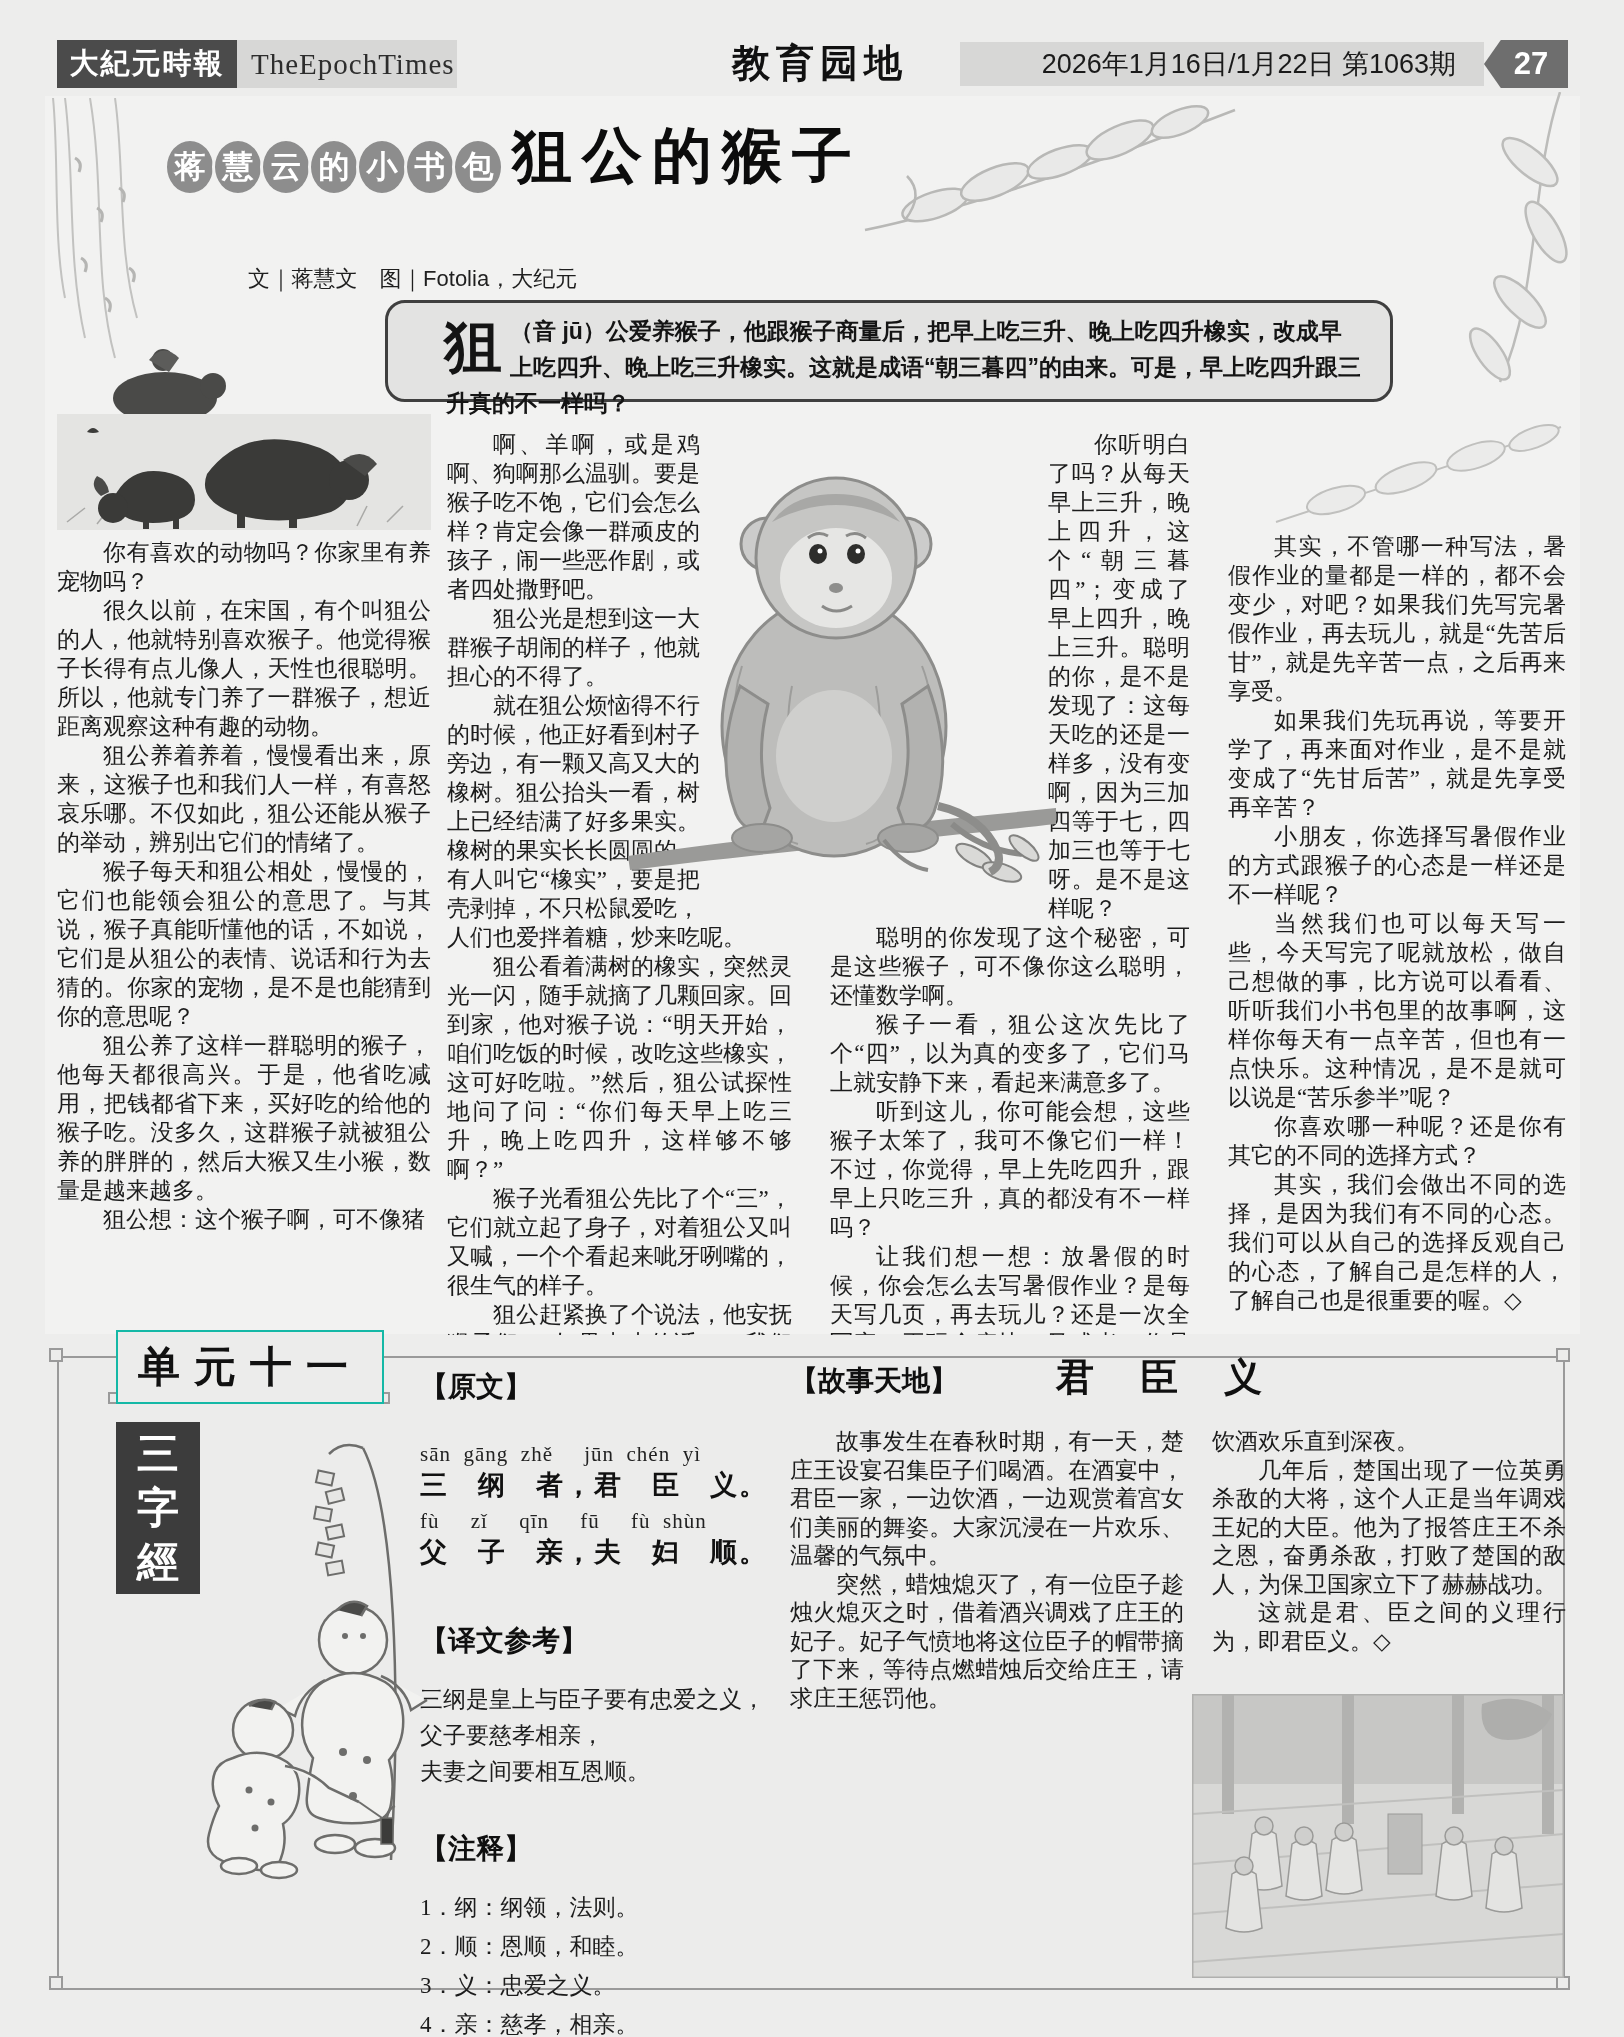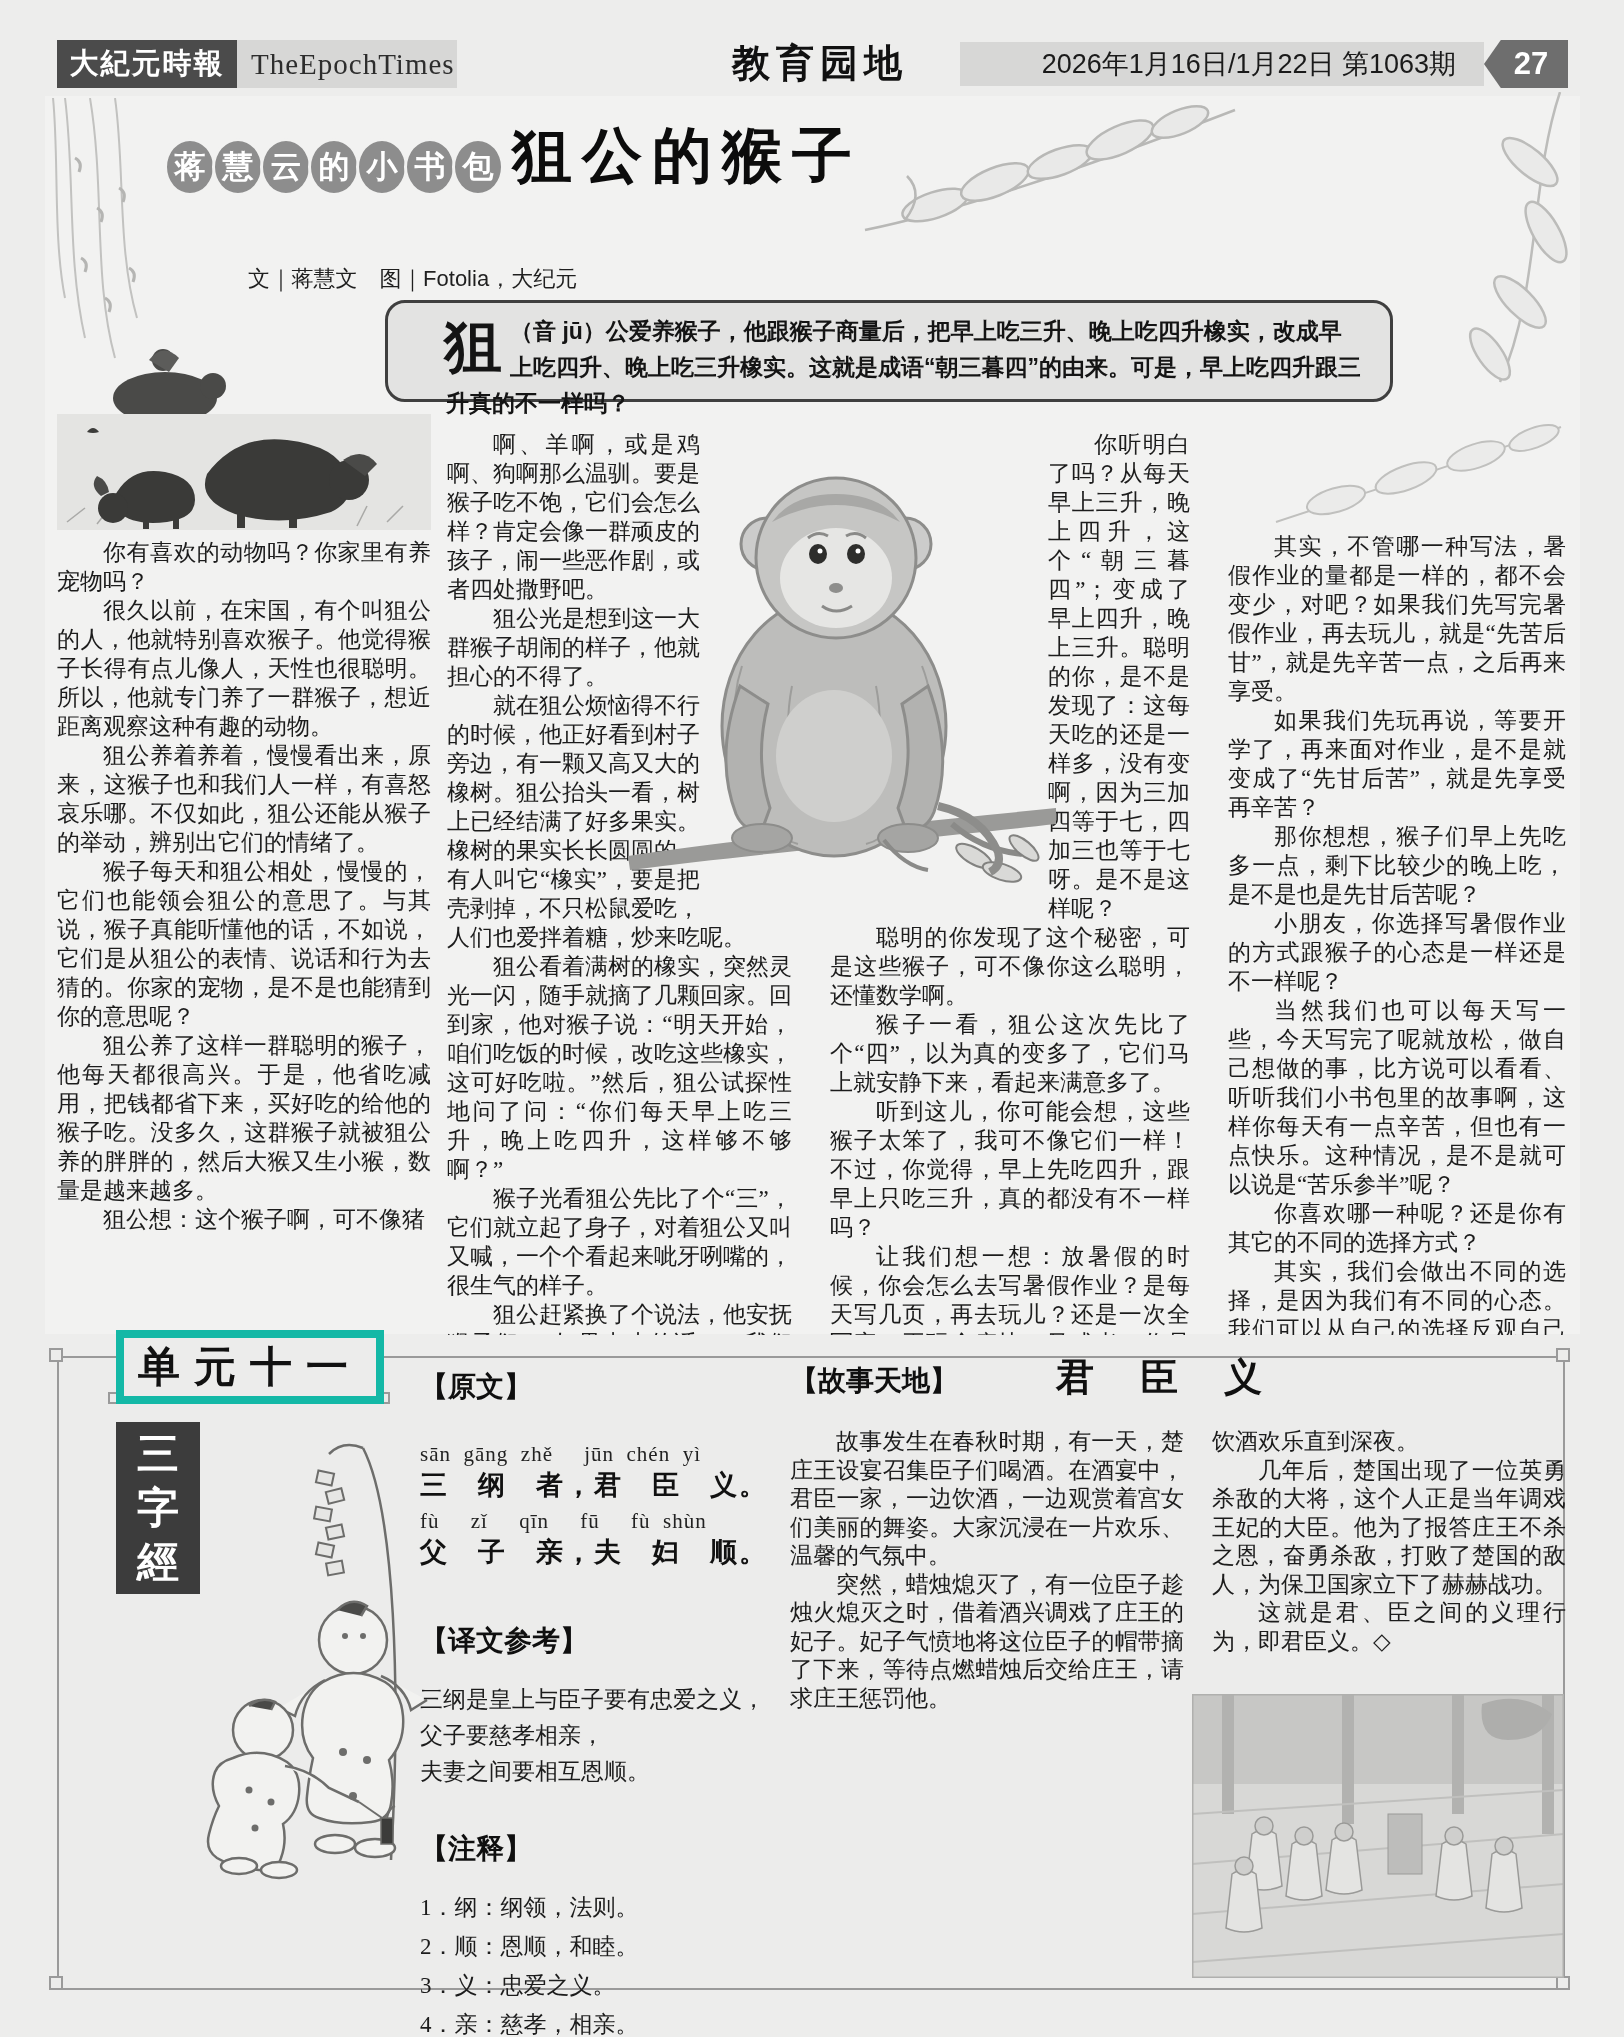--- a/index.html
+++ b/index.html
@@ -266,7 +266,6 @@
 <div class="body-col col4">
     <p>其实，不管哪一种写法，暑假作业的量都是一样的，都不会变少，对吧？如果我们先写完暑假作业，再去玩儿，就是“先苦后甘”，就是先辛苦一点，之后再来享受。</p>
     <p>如果我们先玩再说，等要开学了，再来面对作业，是不是就变成了“先甘后苦”，就是先享受再辛苦？</p>
-    <p>那你想想，猴子们早上先吃多一点，剩下比较少的晚上吃，是不是也是先甘后苦呢？</p>
     <p>小朋友，你选择写暑假作业的方式跟猴子的心态是一样还是不一样呢？</p>
     <p>当然我们也可以每天写一些，今天写完了呢就放松，做自己想做的事，比方说可以看看、听听我们小书包里的故事啊，这样你每天有一点辛苦，但也有一点快乐。这种情况，是不是就可以说是“苦乐参半”呢？</p>
     <p>你喜欢哪一种呢？还是你有其它的不同的选择方式？</p>

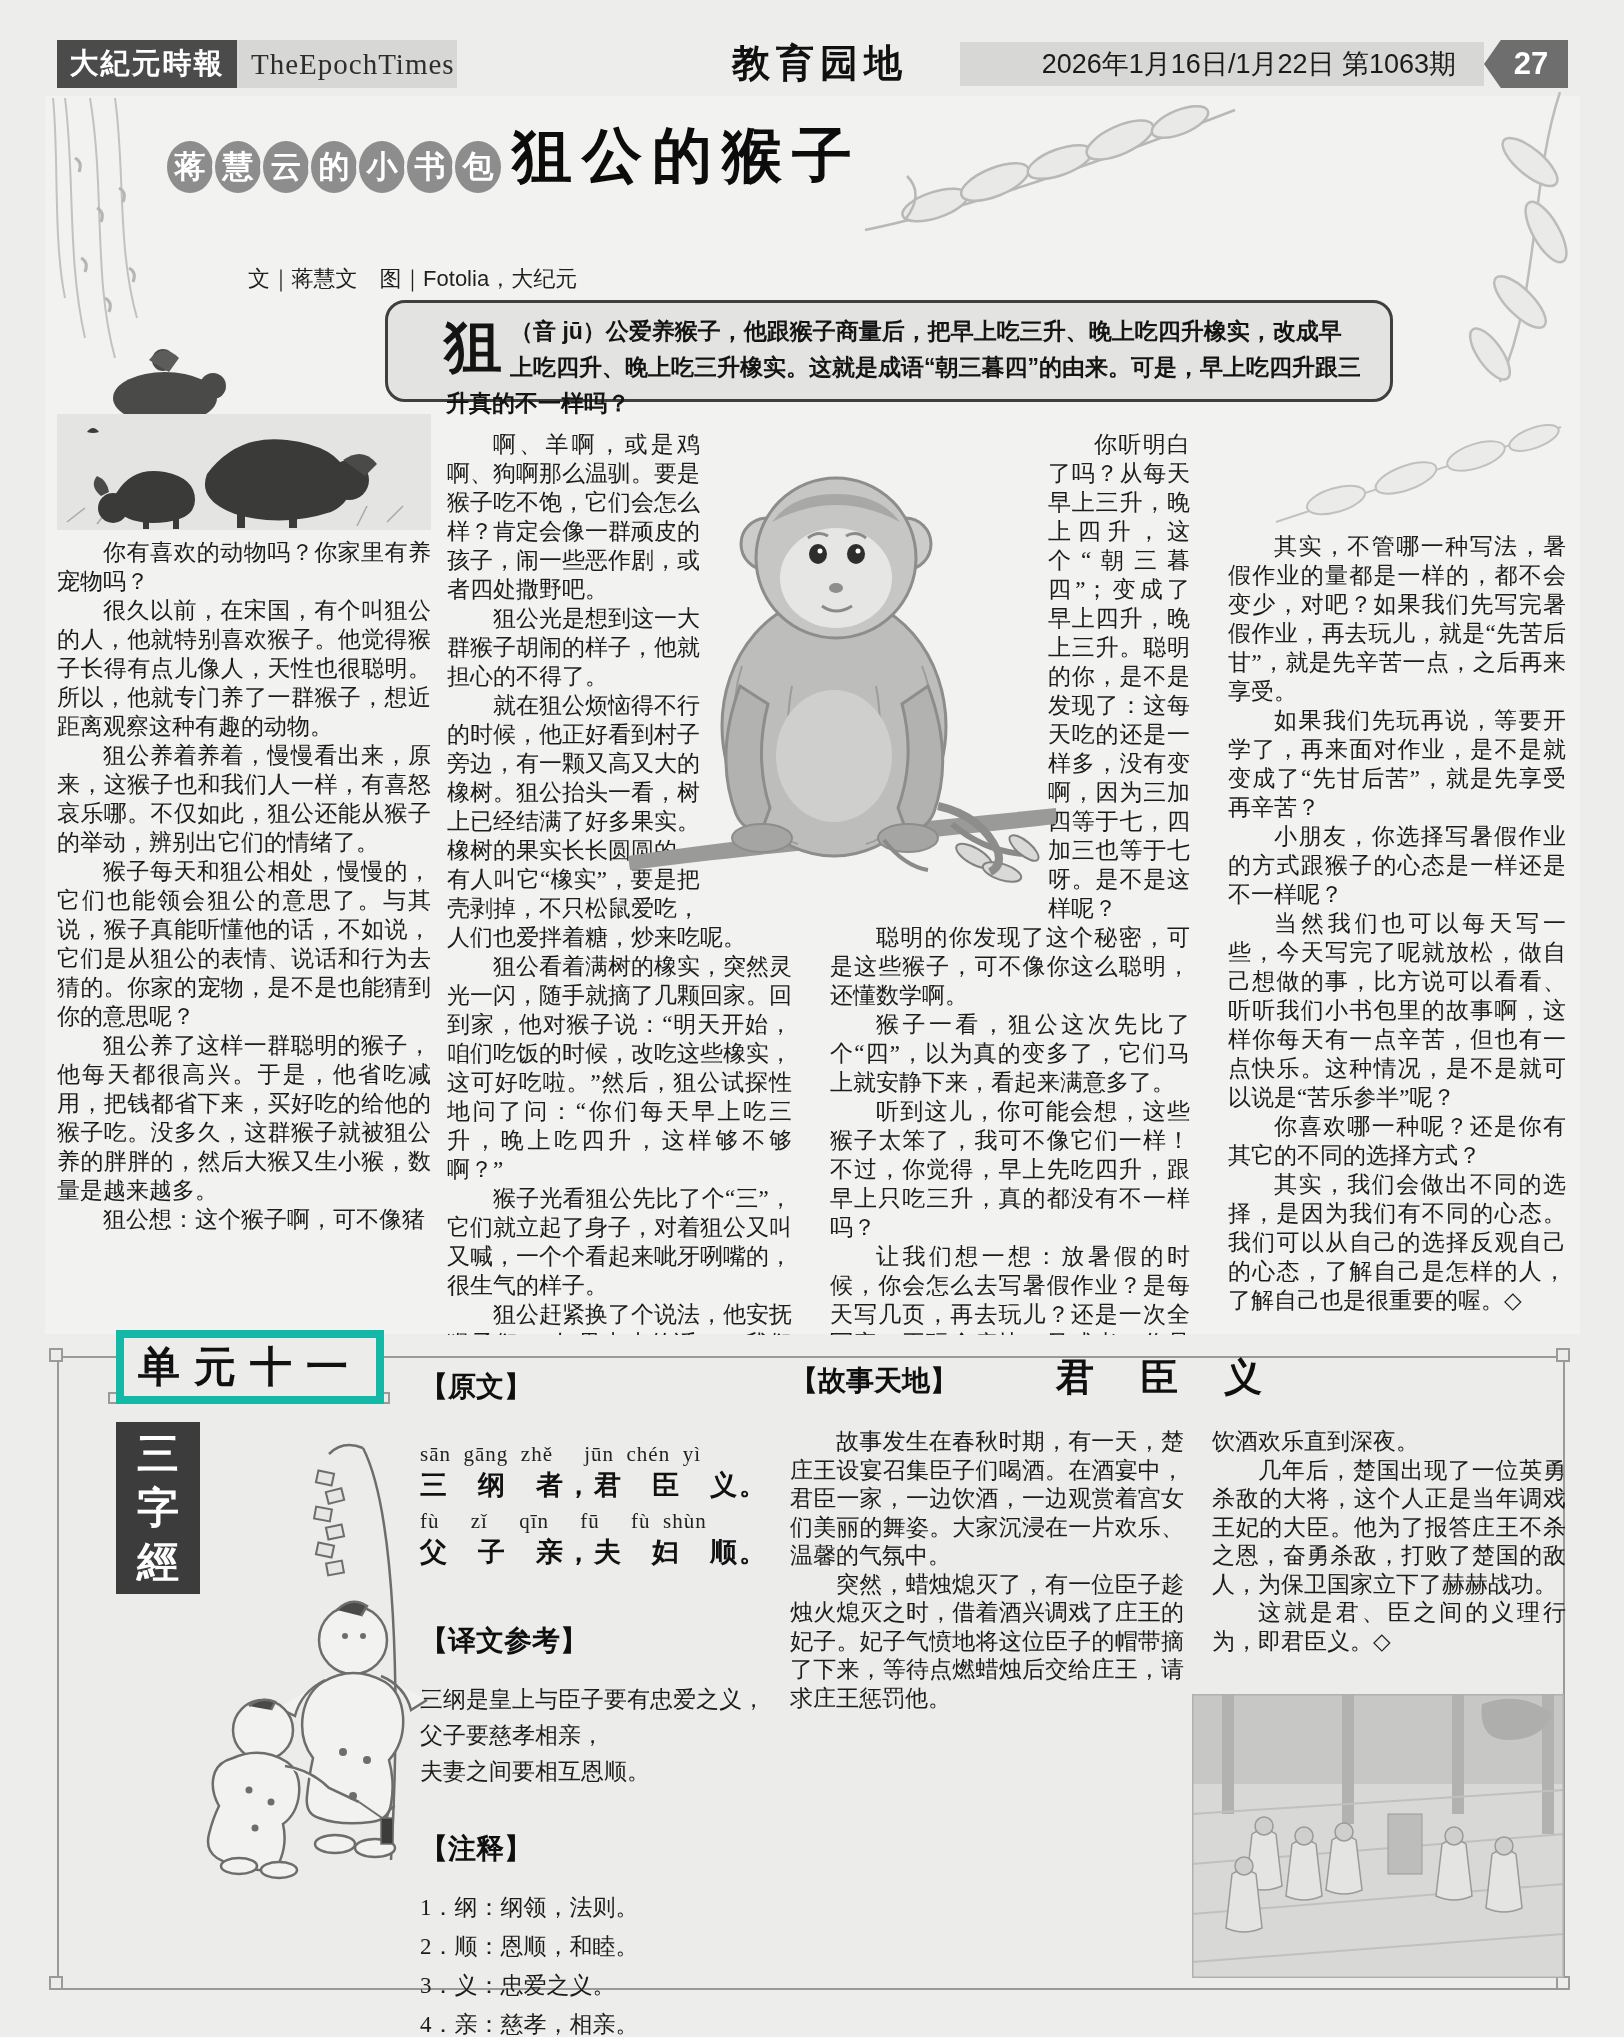--- a/index.html
+++ b/index.html
@@ -62,7 +62,7 @@
     border:2px solid #9a9a9a; background:#ececeb; }
   .corner-sq { position:absolute; border:2px solid #9a9a9a; background:#ececeb; }
   .unit-badge { left:116px; top:1330px; width:268px; height:74px; background:#ececeb;
-    border:8px solid #14b8a6; display:flex; align-items:center; justify-content:center;
+    border:2px solid #14b8a6; display:flex; align-items:center; justify-content:center;
     font-weight:900; font-size:42px; letter-spacing:14px; color:#111; z-index:5; }
   .classic-box { left:116px; top:1422px; width:84px; height:172px; background:#3c3c3c;
     display:flex; flex-direction:column; align-items:center; justify-content:center; z-index:4; }

